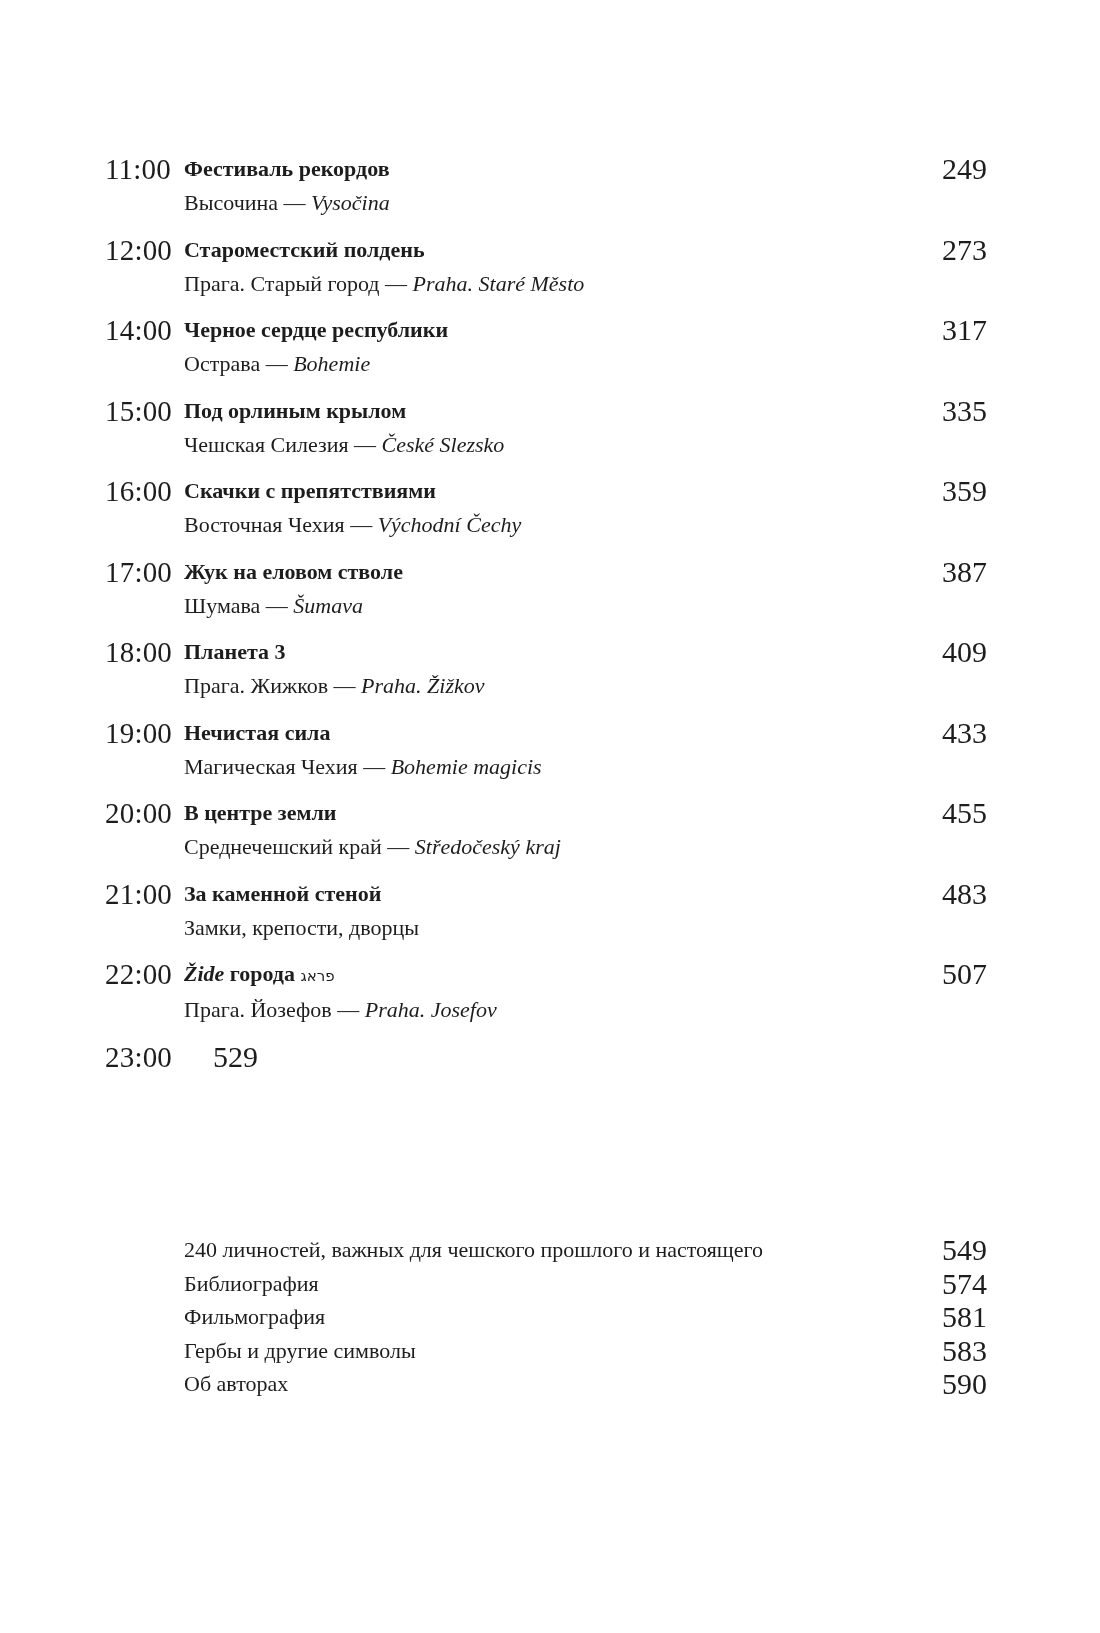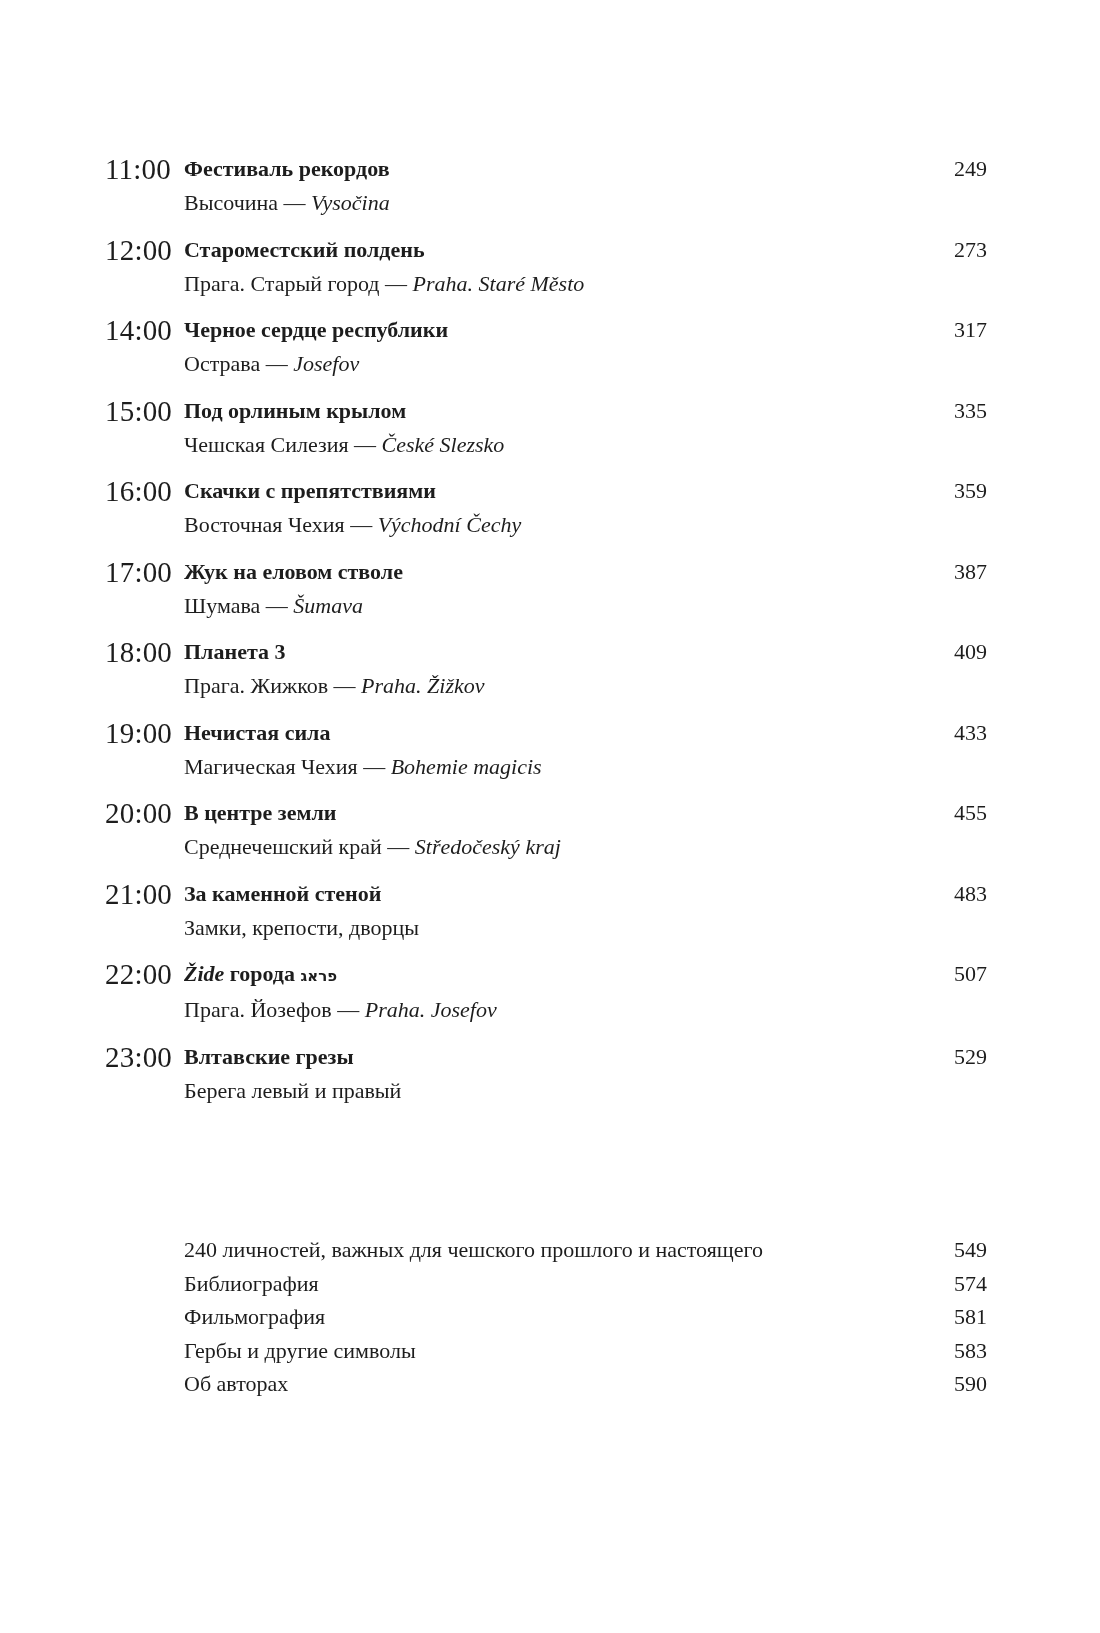--- a/index.html
+++ b/index.html
@@ -49,7 +49,7 @@
     flex: 0 0 74px;
     width: 74px;
     text-align: right;
-    font-size: 22px;
+    font-size: 30px;
     line-height: 34px;
     font-weight: 400;
   }

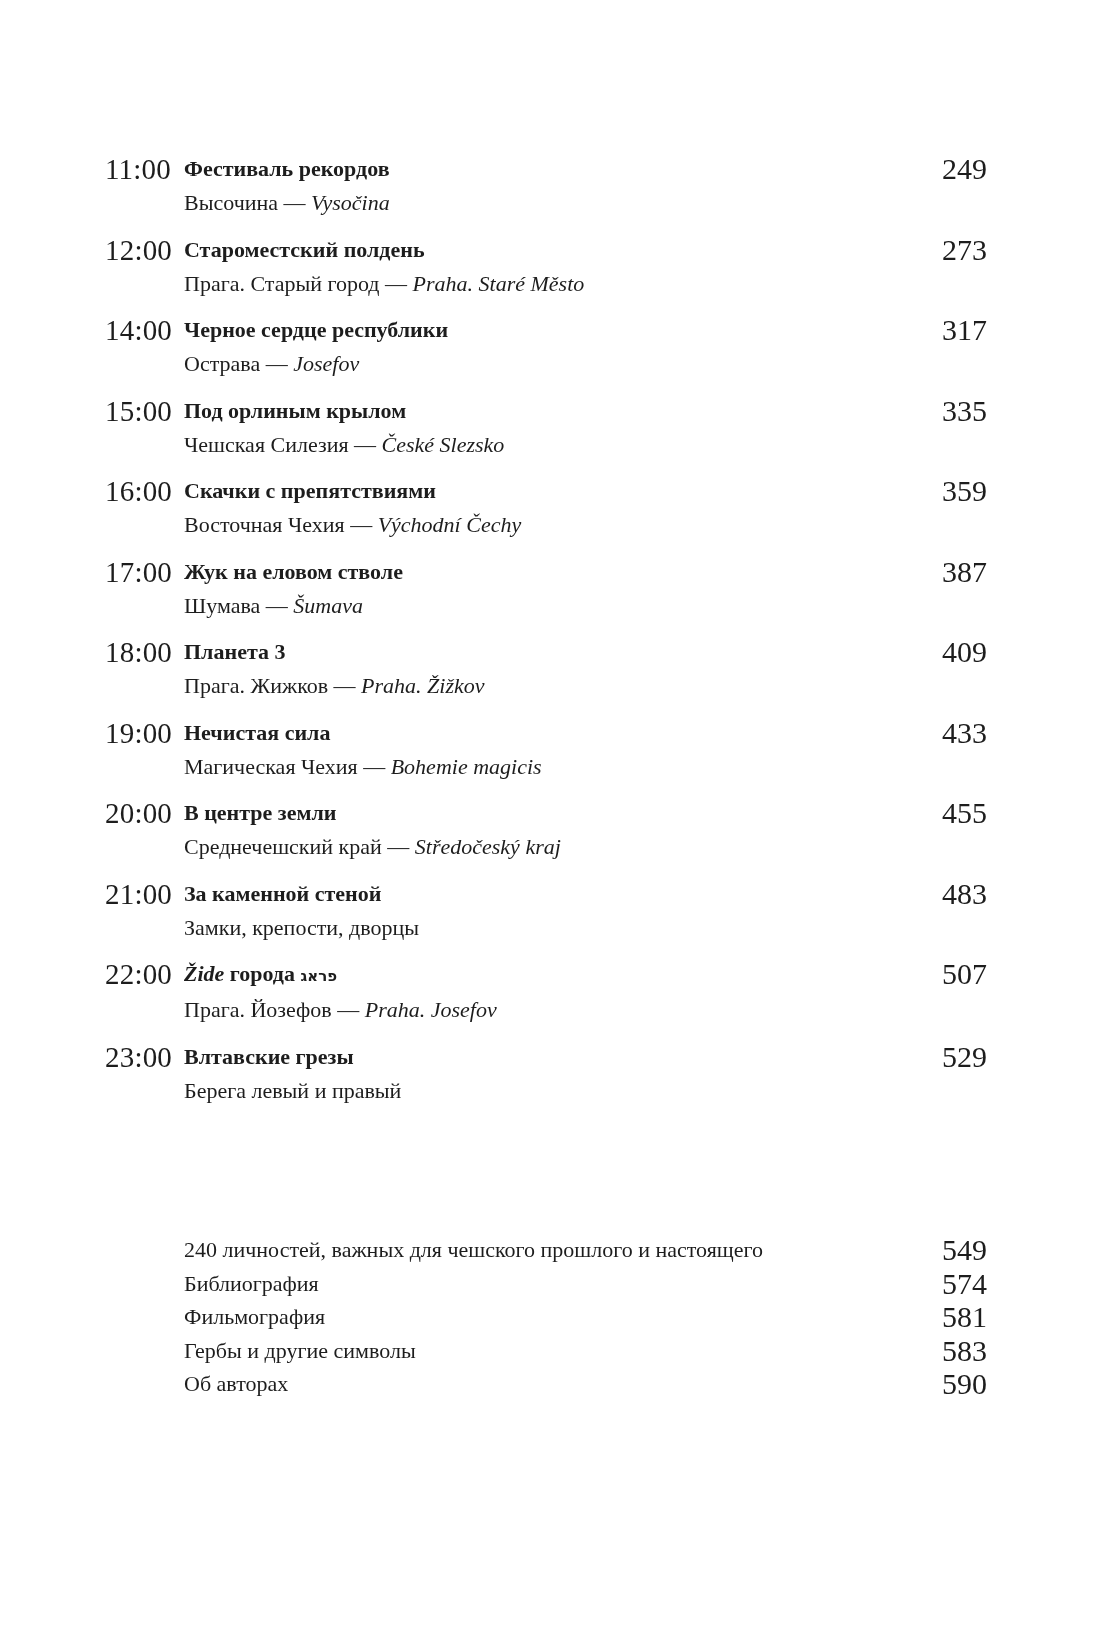--- a/index.html
+++ b/index.html
@@ -105,7 +105,7 @@
     <div class="time-cell">14:00</div>
     <div class="mid-cell">
       <div class="entry-title"><span>Черное сердце республики</span></div>
-      <div class="entry-subtitle"><span>Острава — </span><span class="it">Josefov</span></div>
+      <div class="entry-subtitle"><span>Острава — </span><span class="it">Bohemie</span></div>
     </div>
     <div class="page-cell">317</div>
   </div>

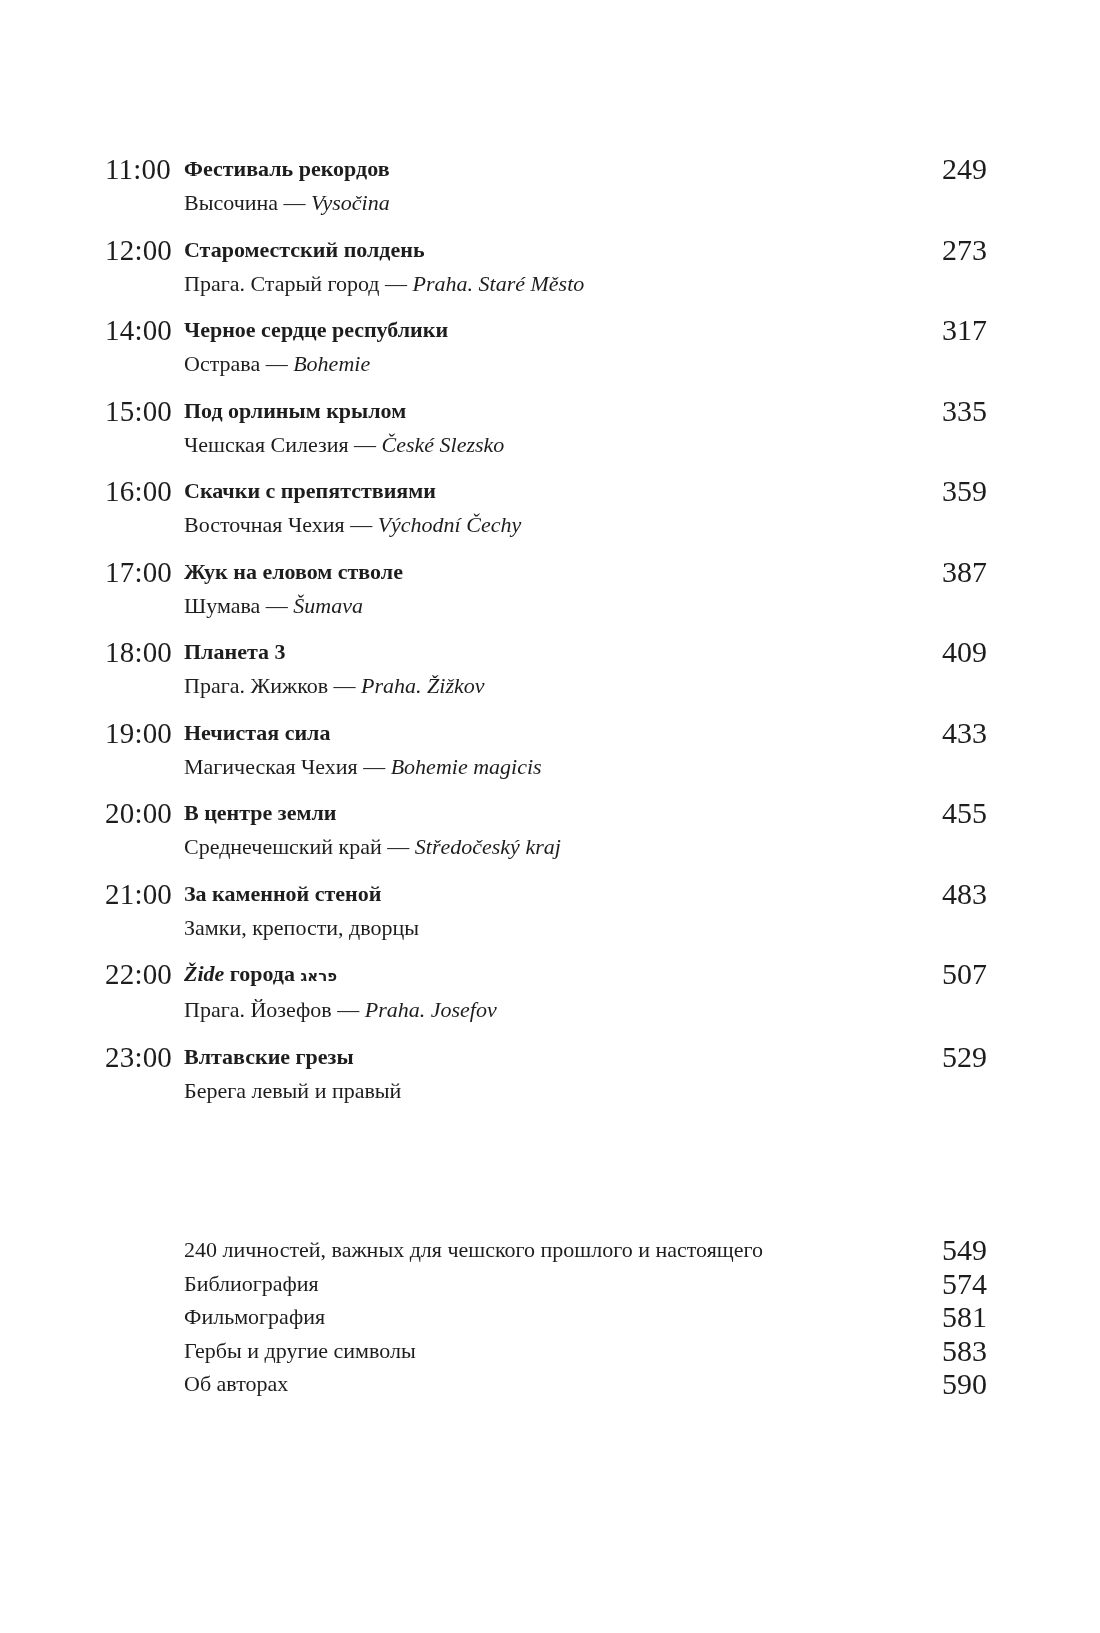--- a/index.html
+++ b/index.html
@@ -57,7 +57,7 @@
   .heb {
     font-family: "DejaVu Sans", sans-serif;
     font-size: 15px;
-    font-weight: 700;
+    font-weight: 400;
     line-height: 34px;
   }
   .back-list {

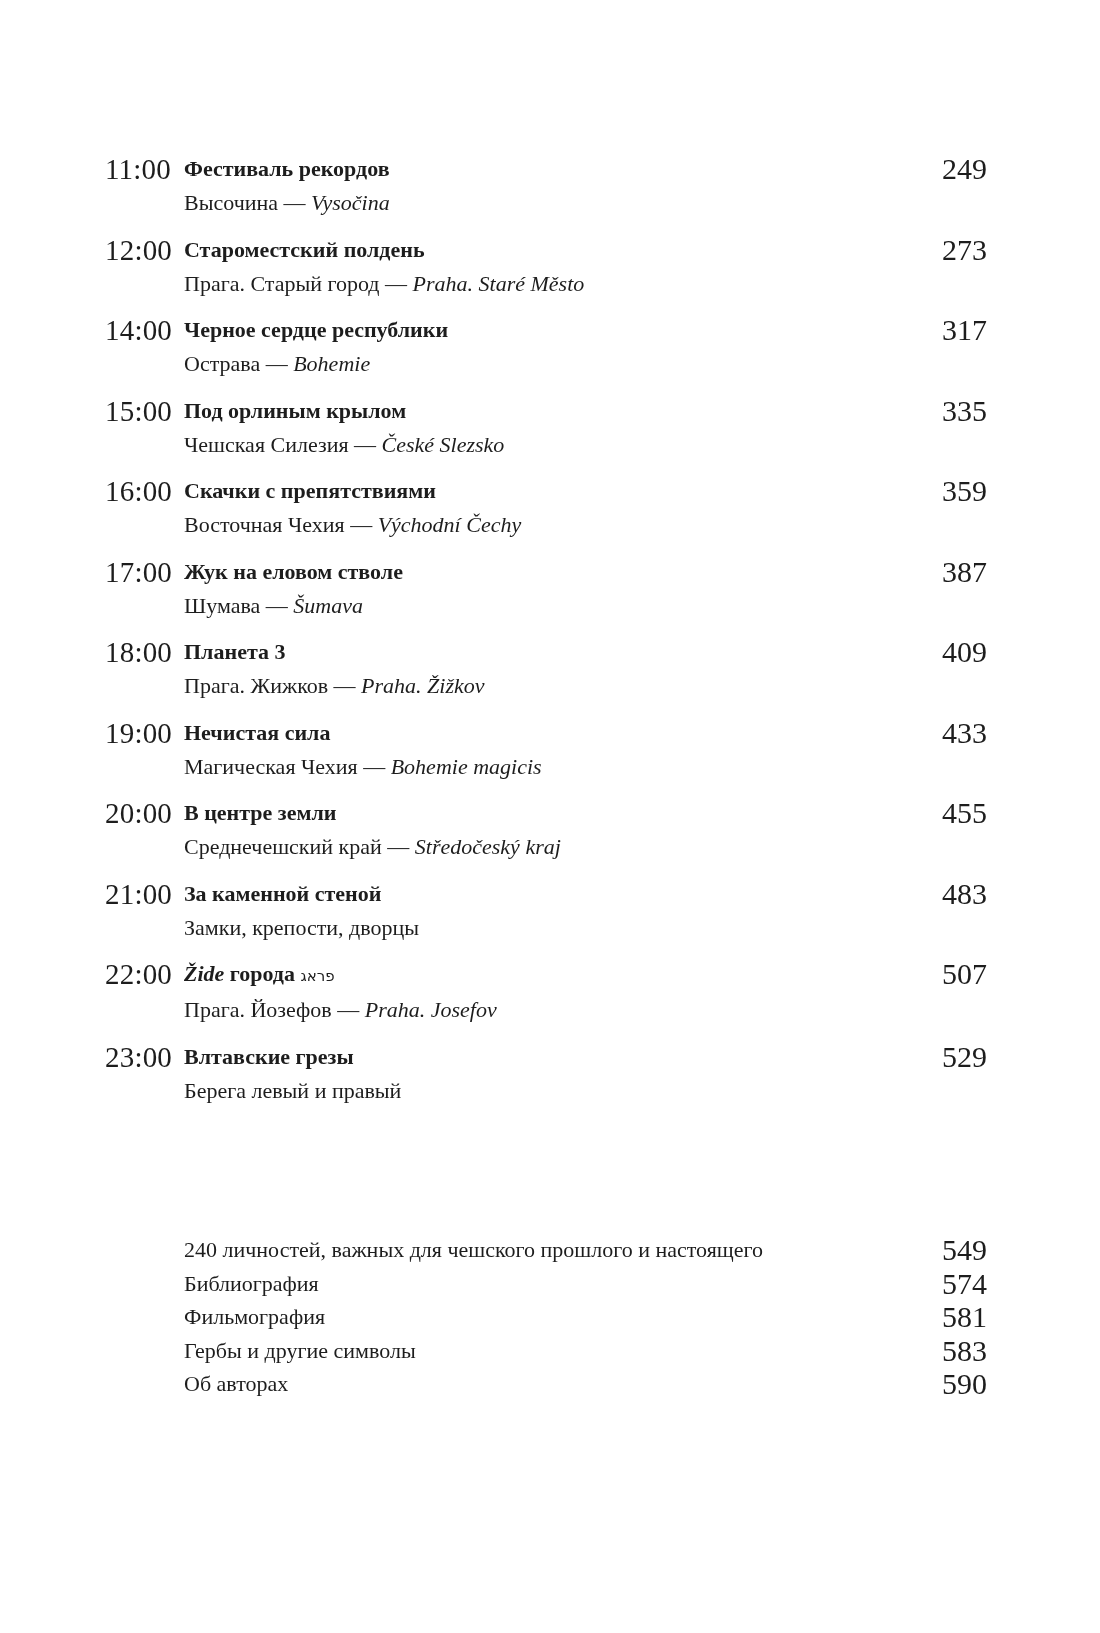--- a/index.html
+++ b/index.html
@@ -184,10 +184,6 @@
 
   <div class="entry">
     <div class="time-cell">23:00</div>
-    <div class="mid-cell">
-      <div class="entry-title"><span>Влтавские грезы</span></div>
-      <div class="entry-subtitle"><span>Берега левый и правый</span></div>
-    </div>
     <div class="page-cell">529</div>
   </div>
 </div>

